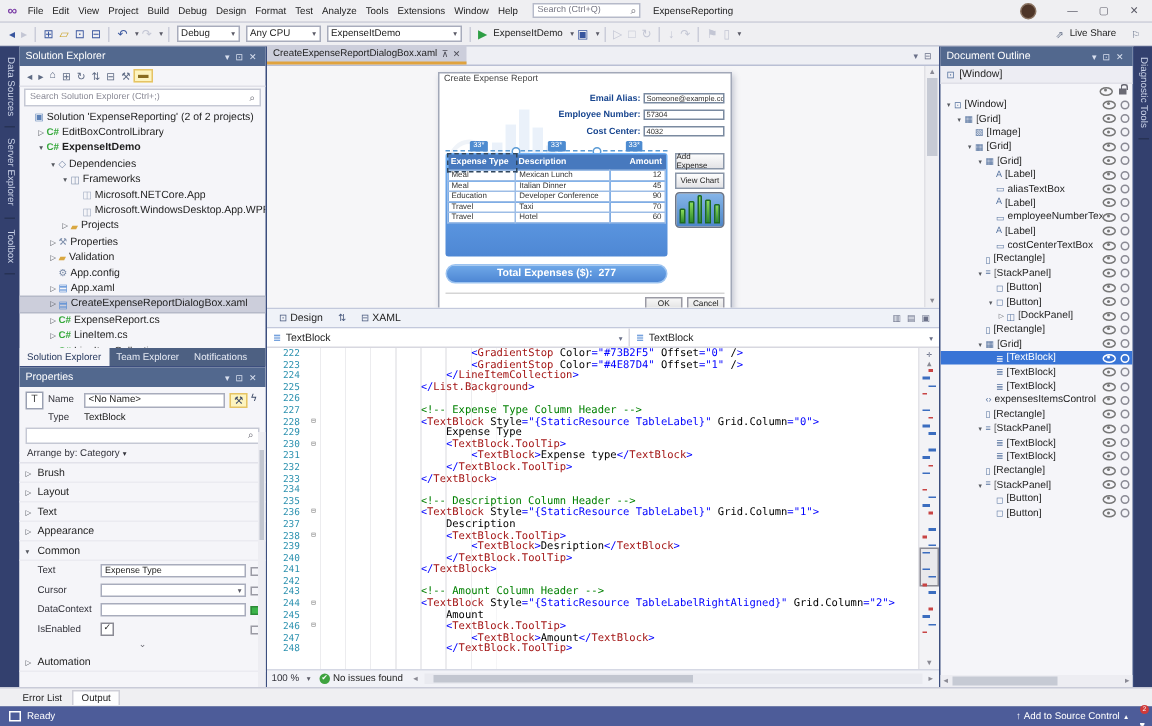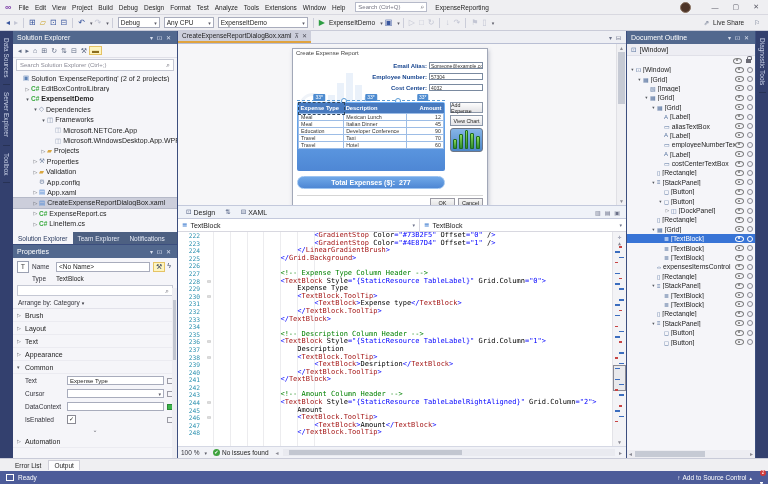--- a/index.html
+++ b/index.html
@@ -720,7 +720,7 @@
           <div class="cl">
             <span class="ln">224</span>
             <span class="fold"></span>
-            <span class="ct">                    <span class="tk-p">&lt;/</span><span class="tk-t">LinearGradientBrush</span><span class="tk-p">&gt;</span></span>
+            <span class="ct">                    <span class="tk-p">&lt;/</span><span class="tk-t">LineItemCollection</span><span class="tk-p">&gt;</span></span>
           </div>
           <div class="cl">
             <span class="ln">225</span>

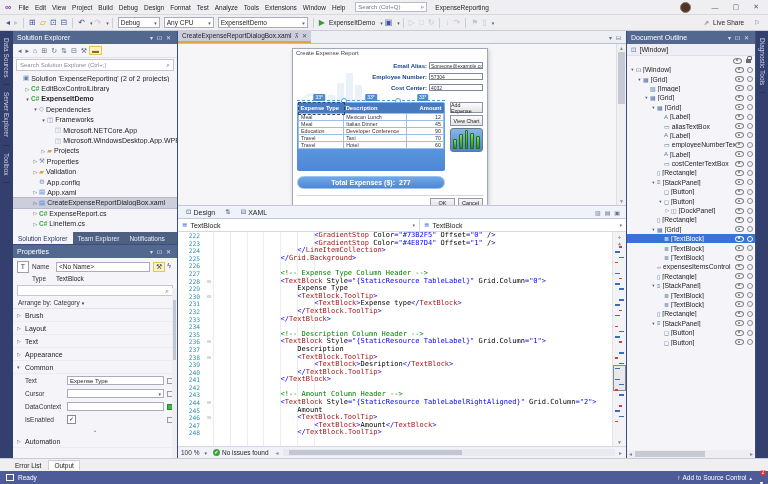--- a/index.html
+++ b/index.html
@@ -725,7 +725,7 @@
           <div class="cl">
             <span class="ln">225</span>
             <span class="fold"></span>
-            <span class="ct">                <span class="tk-p">&lt;/</span><span class="tk-t">Grid.Background</span><span class="tk-p">&gt;</span></span>
+            <span class="ct">                <span class="tk-p">&lt;/</span><span class="tk-t">List.Background</span><span class="tk-p">&gt;</span></span>
           </div>
           <div class="cl">
             <span class="ln">226</span>

